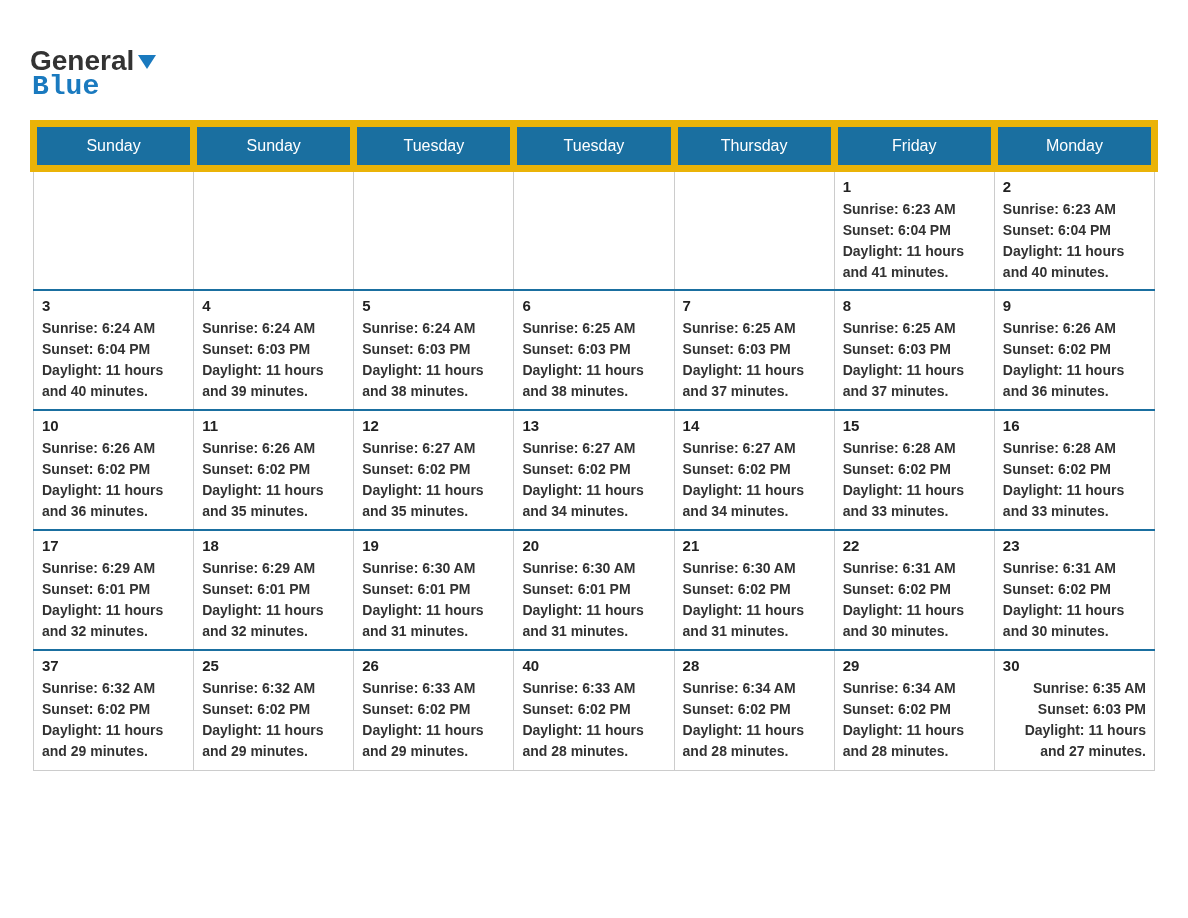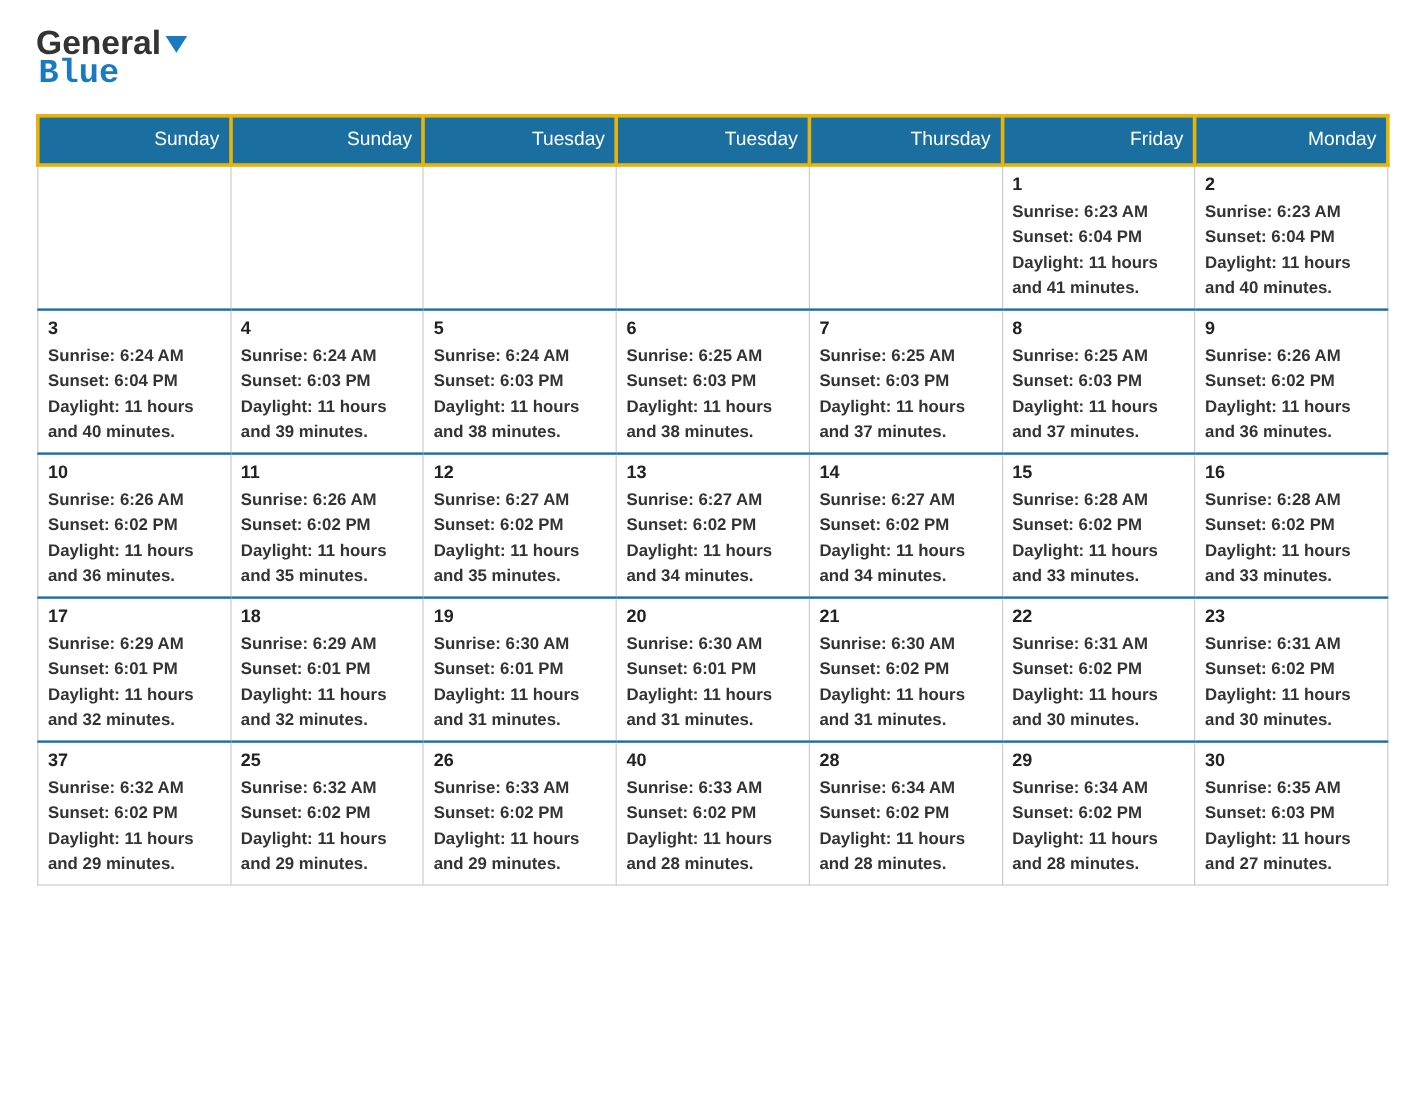--- a/index.html
+++ b/index.html
@@ -16,6 +16,7 @@
       justify-content: space-between;
       align-items: flex-start;
       margin-bottom: 18px;
+      margin-top: 25px;
     }
     .logo-area {
       display: flex;

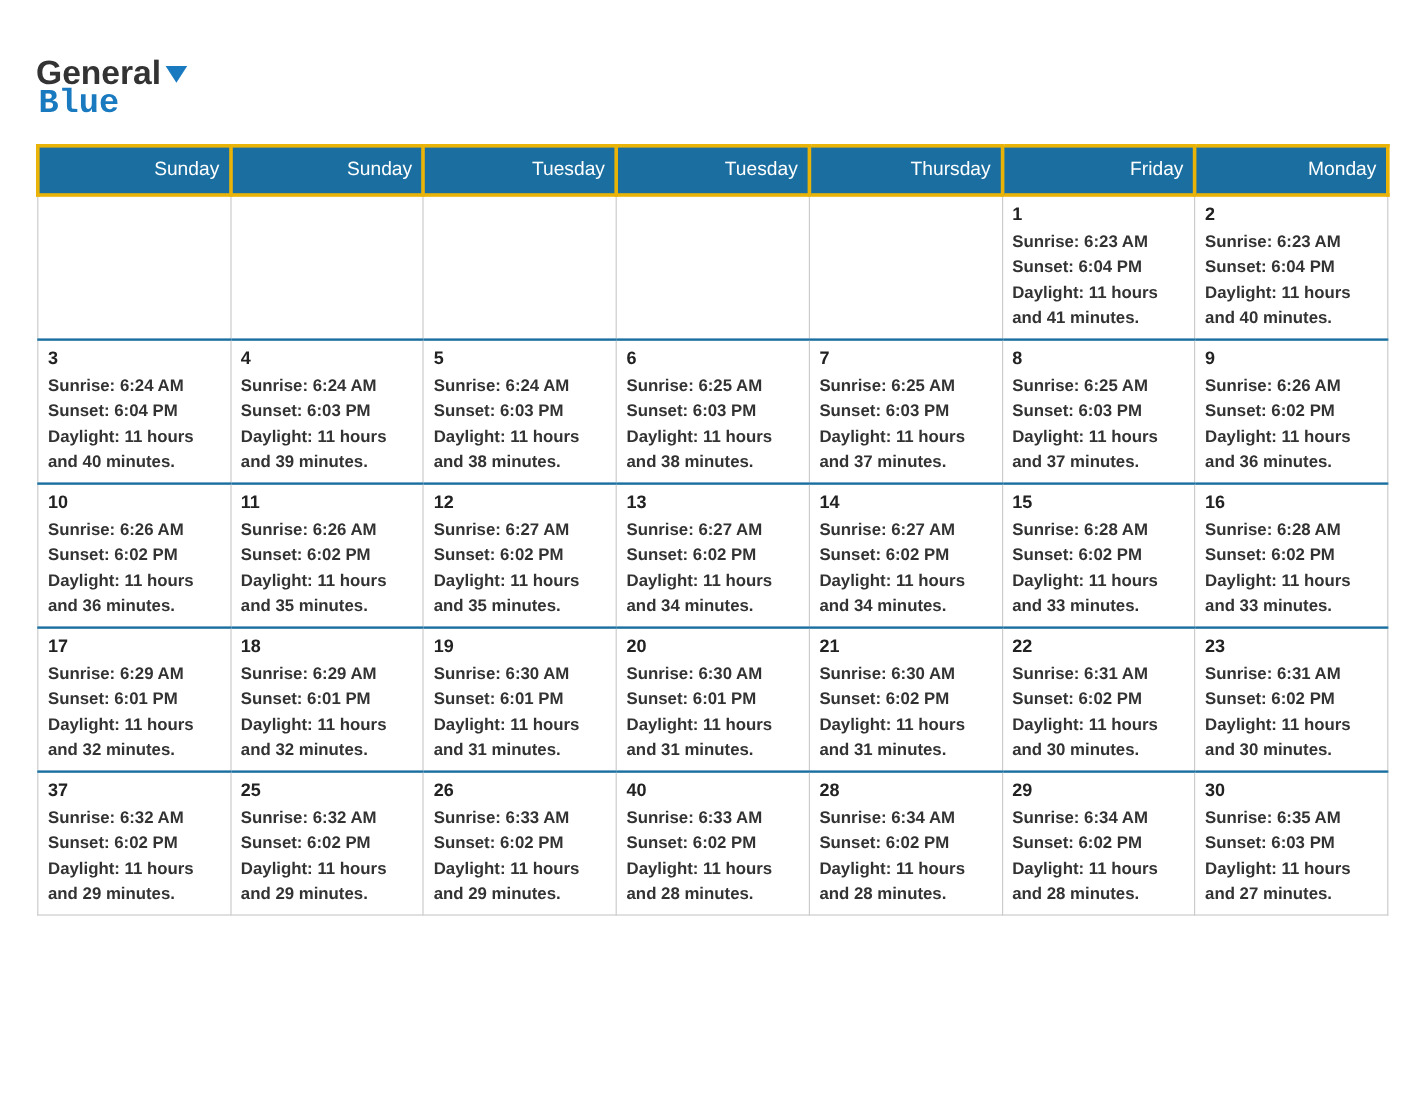--- a/index.html
+++ b/index.html
@@ -48,8 +48,8 @@
       font-size: 16px;
       font-weight: normal;
       padding: 10px 8px;
-      text-align: right;
-      border: 3px solid #eab308;
+      text-align: center;
+      border: 7px solid #eab308;
     }
     .calendar-table td {
       vertical-align: top;

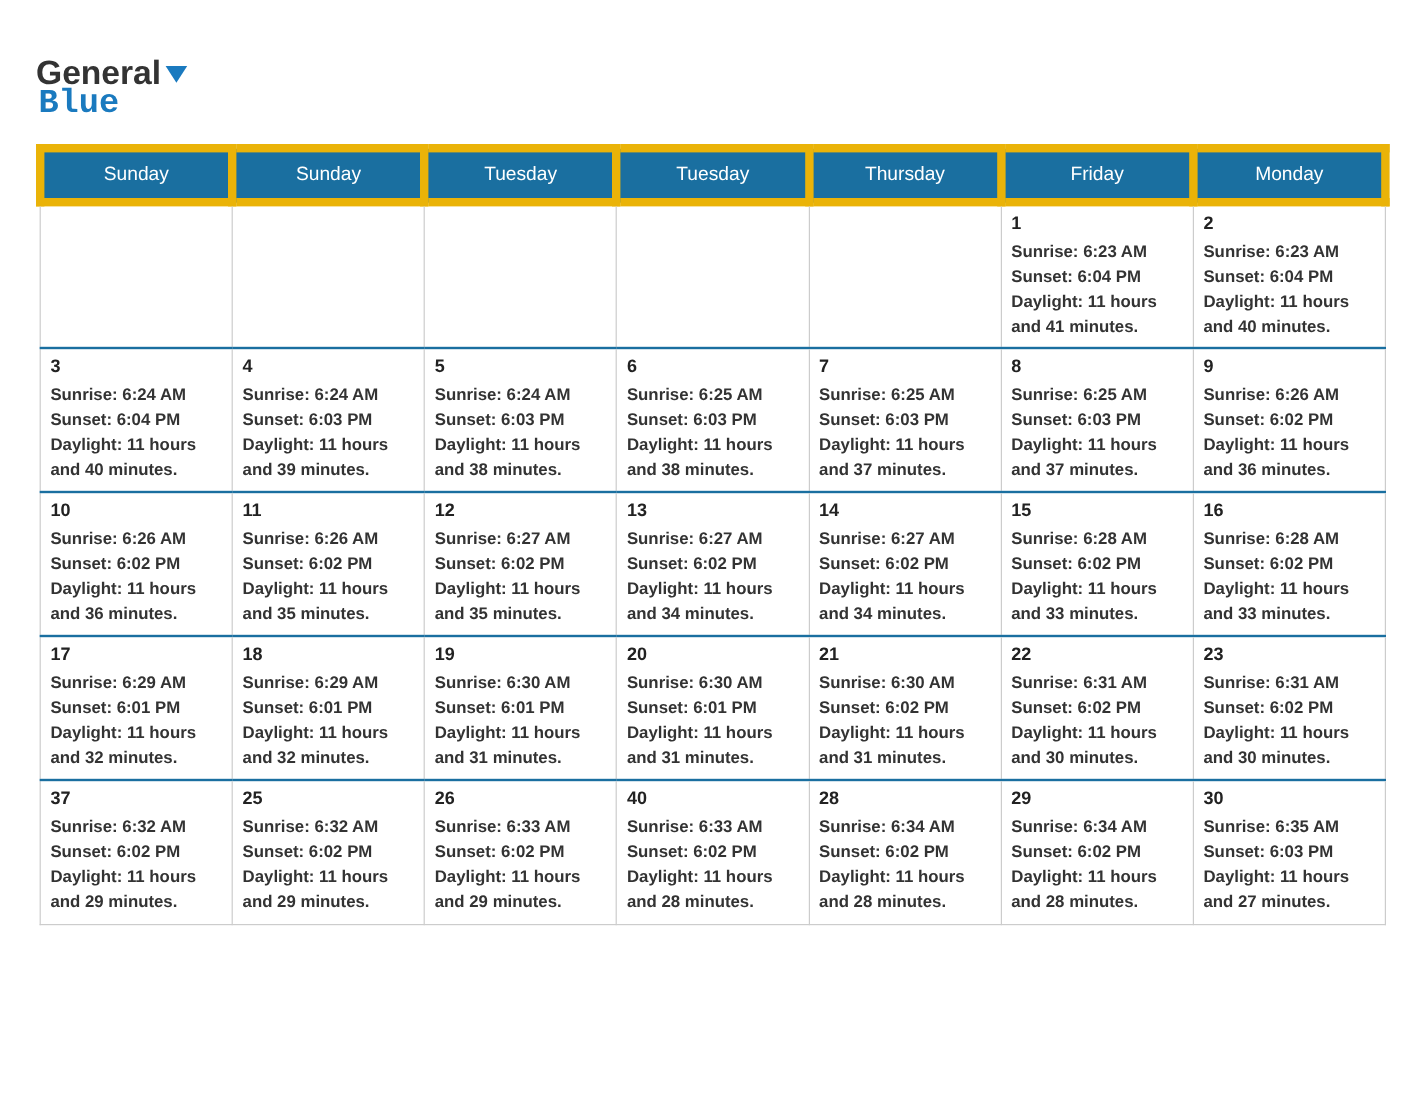--- a/index.html
+++ b/index.html
@@ -341,7 +341,7 @@
         </td>
         <td>
           <span class="day-number">30</span>
-          <div class="day-info" style="white-space: pre-line;">Sunrise: 6:35 AM
+          <div class="day-info" style="white-space: pre-line; text-align: right;">Sunrise: 6:35 AM
 Sunset: 6:03 PM
 Daylight: 11 hours
 and 27 minutes.</div>

